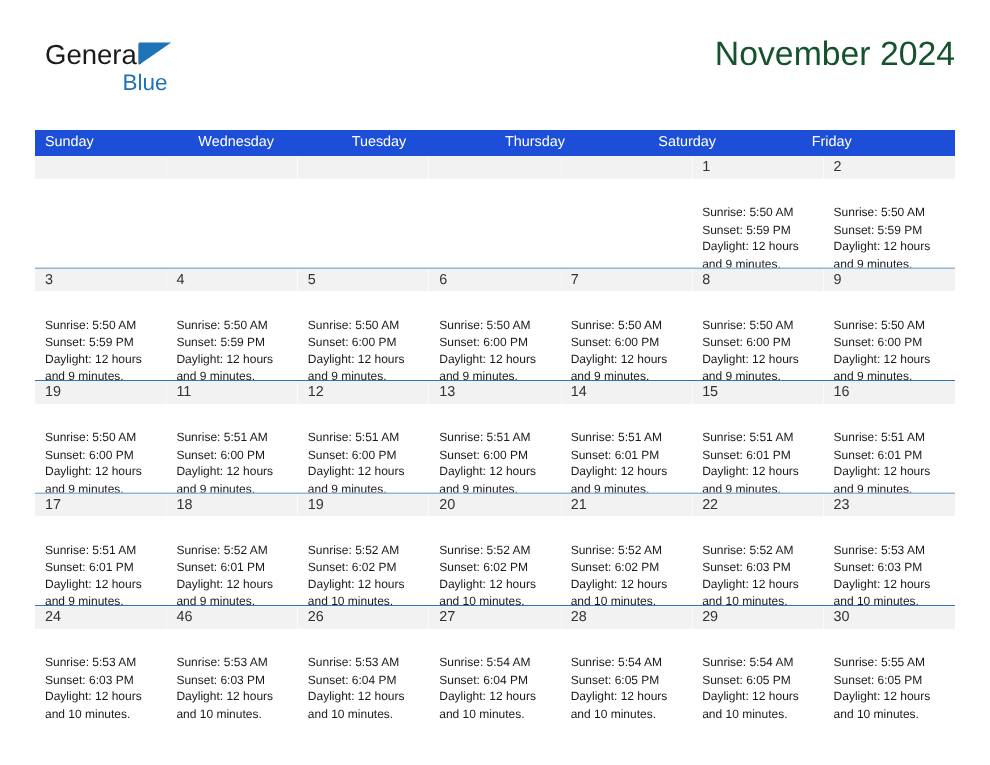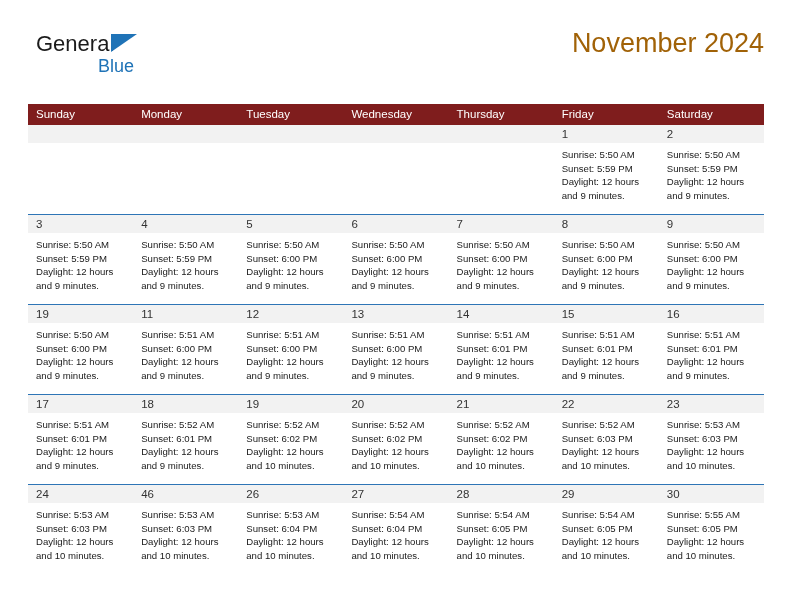--- a/index.html
+++ b/index.html
@@ -77,7 +77,7 @@
   }
   .cal-title {
     font-size: 27px;
-    color: #a16207;
+    color: #14532d;
     font-weight: 400;
     line-height: 34px;
     white-space: nowrap;

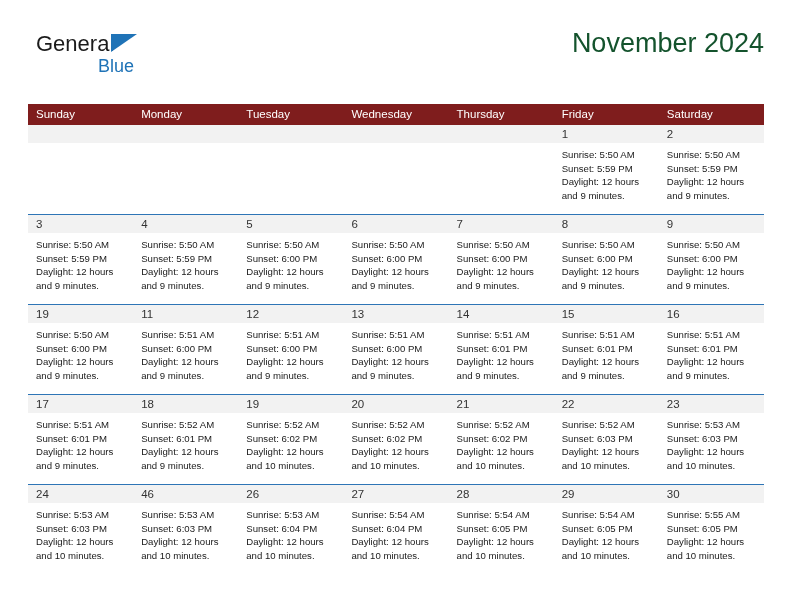--- a/index.html
+++ b/index.html
@@ -101,7 +101,7 @@
 
   .dow-row {
     display: flex;
-    background: #7f1d1d;
+    background: #1d4ed8;
     height: 21px;
     align-items: flex-end;
   }

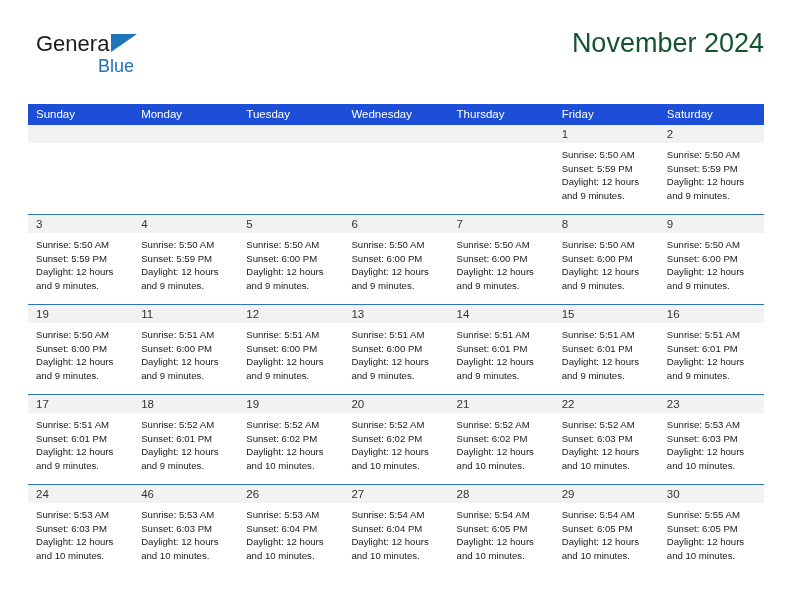--- a/index.html
+++ b/index.html
@@ -182,7 +182,6 @@
   <div class="calendar">
     <div class="dow-row" id="dow-row">
         <div class="dow-cell">Sunday</div>
-        <div class="dow-cell">Monday</div>
         <div class="dow-cell">Tuesday</div>
         <div class="dow-cell">Wednesday</div>
         <div class="dow-cell">Thursday</div>

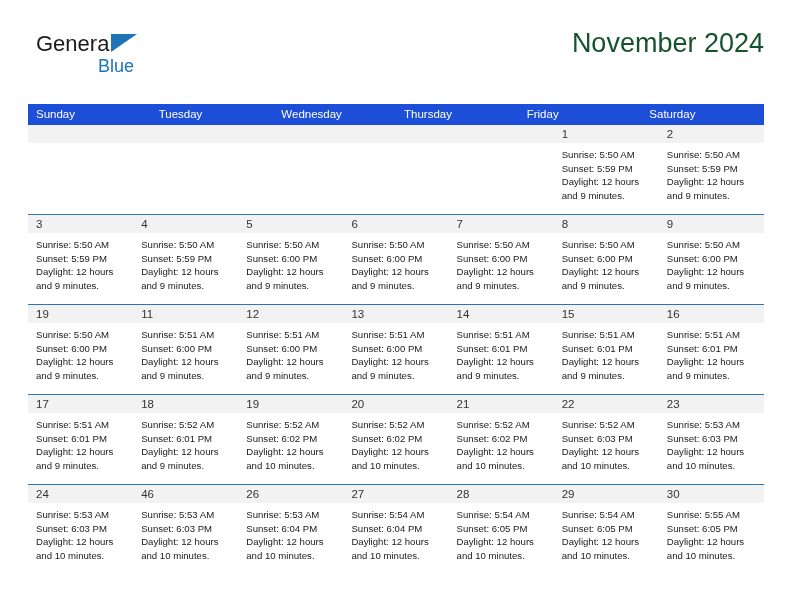--- a/index.html
+++ b/index.html
@@ -182,8 +182,8 @@
   <div class="calendar">
     <div class="dow-row" id="dow-row">
         <div class="dow-cell">Sunday</div>
+        <div class="dow-cell">Wednesday</div>
         <div class="dow-cell">Tuesday</div>
-        <div class="dow-cell">Wednesday</div>
         <div class="dow-cell">Thursday</div>
         <div class="dow-cell">Friday</div>
         <div class="dow-cell">Saturday</div>

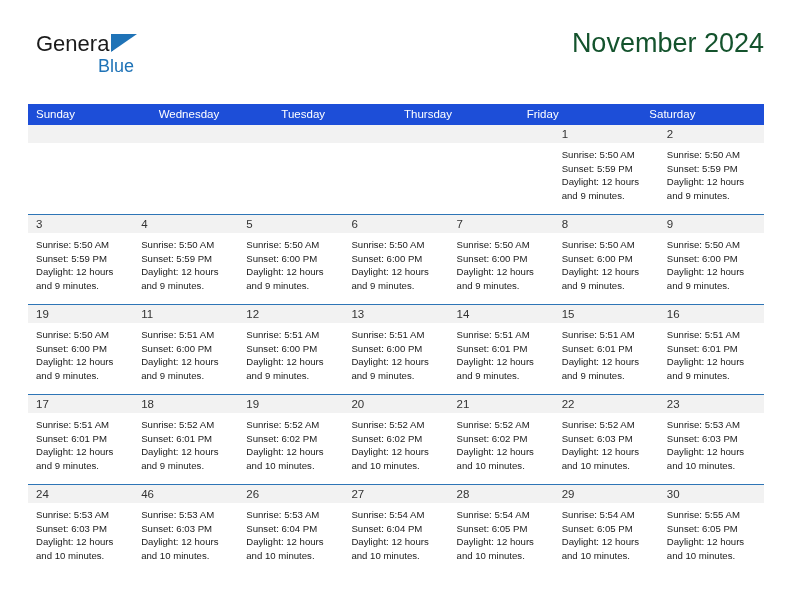--- a/index.html
+++ b/index.html
@@ -185,8 +185,8 @@
         <div class="dow-cell">Wednesday</div>
         <div class="dow-cell">Tuesday</div>
         <div class="dow-cell">Thursday</div>
+        <div class="dow-cell">Saturday</div>
         <div class="dow-cell">Friday</div>
-        <div class="dow-cell">Saturday</div>
       </div>
     <div id="weeks-container">
         <div class="week-row">

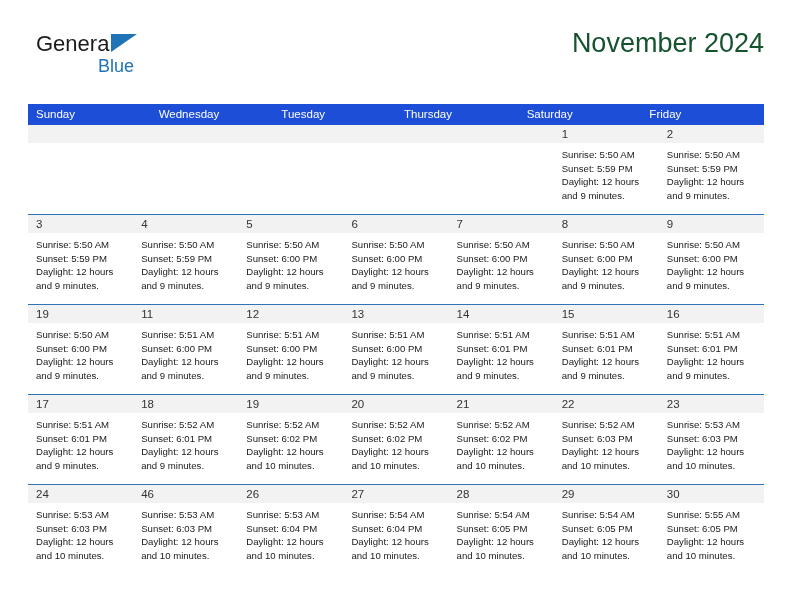--- a/index.html
+++ b/index.html
@@ -152,6 +152,7 @@
 
   .day-body {
     padding: 5px 8px 0 8px;
+    margin-top: 16px;
   }
   .day-line {
     font-size: 9.6px;

